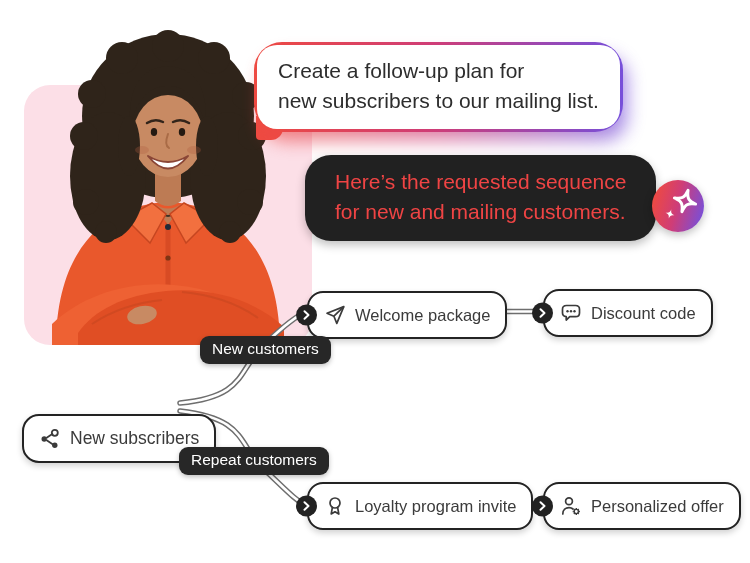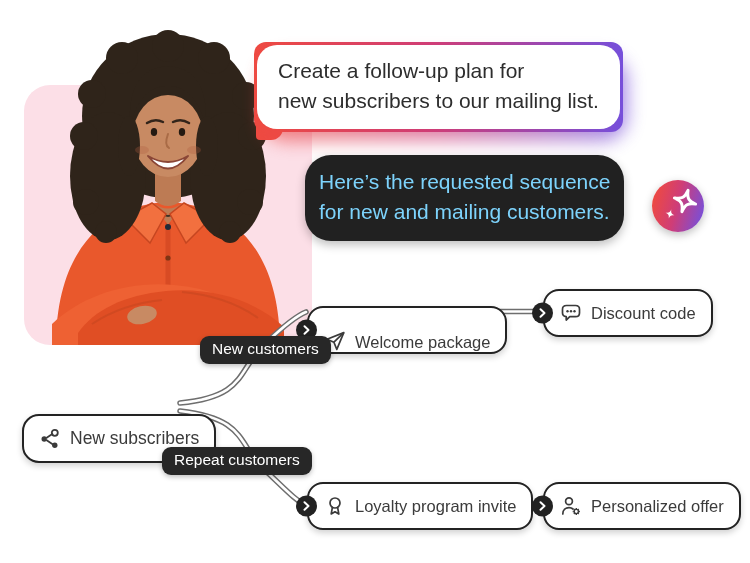--- a/index.html
+++ b/index.html
@@ -29,7 +29,7 @@
   
   .user-bubble{
     position:absolute;left:254px;top:42px;z-index:5;
-    padding:3px;border-radius:12px;
+    padding:3px;border-radius:28px;
     background:linear-gradient(92deg,var(--gradient-start) 0%,var(--gradient-mid) 48%,var(--gradient-end) 100%);
   }
   .user-bubble::before{ 

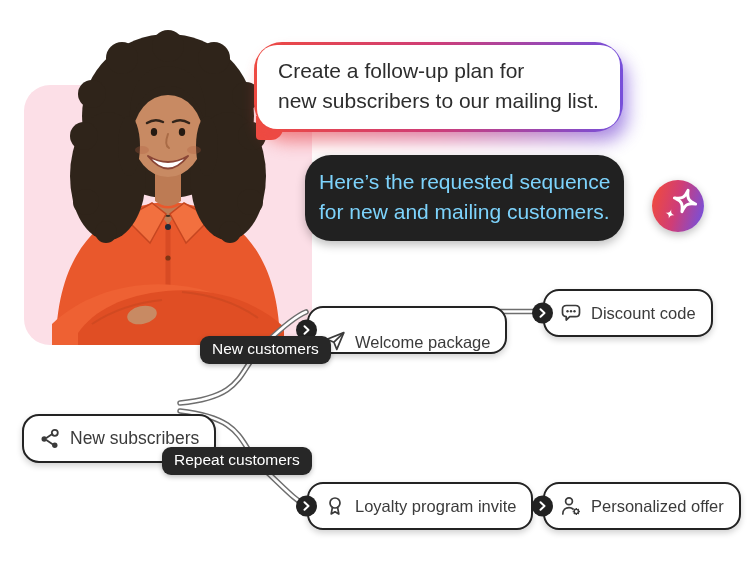--- a/index.html
+++ b/index.html
@@ -47,8 +47,8 @@
   }
   .assistant-bubble{
     position:absolute;left:305px;top:155px;z-index:5;
-    background:var(--bubble-dark);border-radius:26px;padding:12px 14px 14px;
-    font-size:21px;line-height:30px;color:#7dd3fc;white-space:nowrap;
+    background:var(--bubble-dark);border-radius:26px;padding:12px 30px 14px;
+    font-size:21px;line-height:30px;color:#ef4444;white-space:nowrap;
     box-shadow:0 4px 10px rgba(0,0,0,.25);
   }
   .ai-badge{

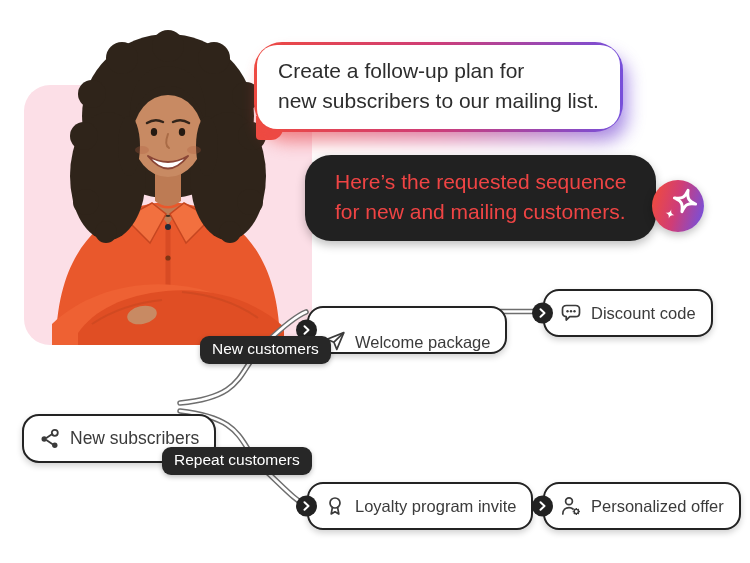--- a/index.html
+++ b/index.html
@@ -81,7 +81,7 @@
 
   
   .n-subscribers{left:22px;top:384px;height:45px;font-size:17.5px;border-radius:17px;margin-top:30px;}
-  .n-welcome{left:307px;top:306px;align-items:flex-end;}
+  .n-welcome{left:307px;top:291px;}
   .n-discount{left:543px;top:289px;}
   .n-loyalty{left:307px;top:482px;}
   .n-personalized{left:543px;top:482px;}

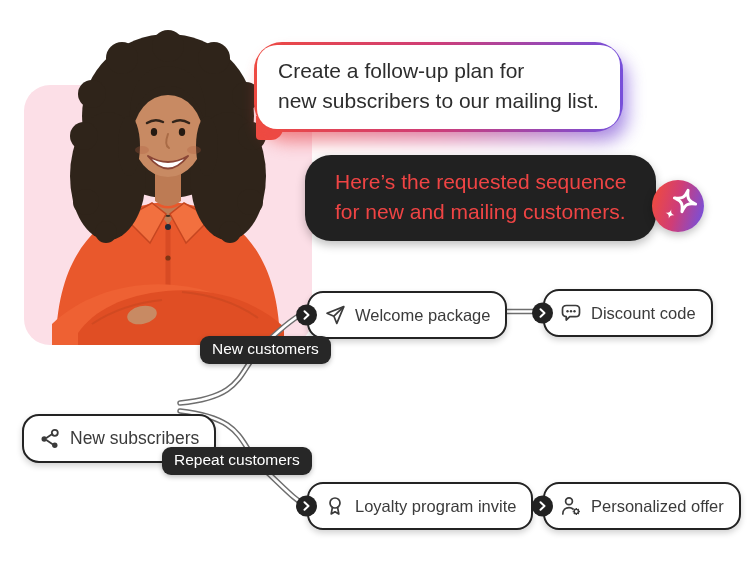--- a/index.html
+++ b/index.html
@@ -86,7 +86,7 @@
   .n-loyalty{left:307px;top:482px;}
   .n-personalized{left:543px;top:482px;}
   .l-new{left:200px;top:336px;}
-  .l-repeat{left:162px;top:447px;padding-left:12px;}
+  .l-repeat{left:179px;top:447px;padding-left:12px;}
 </style>
 </head>
 <body>

